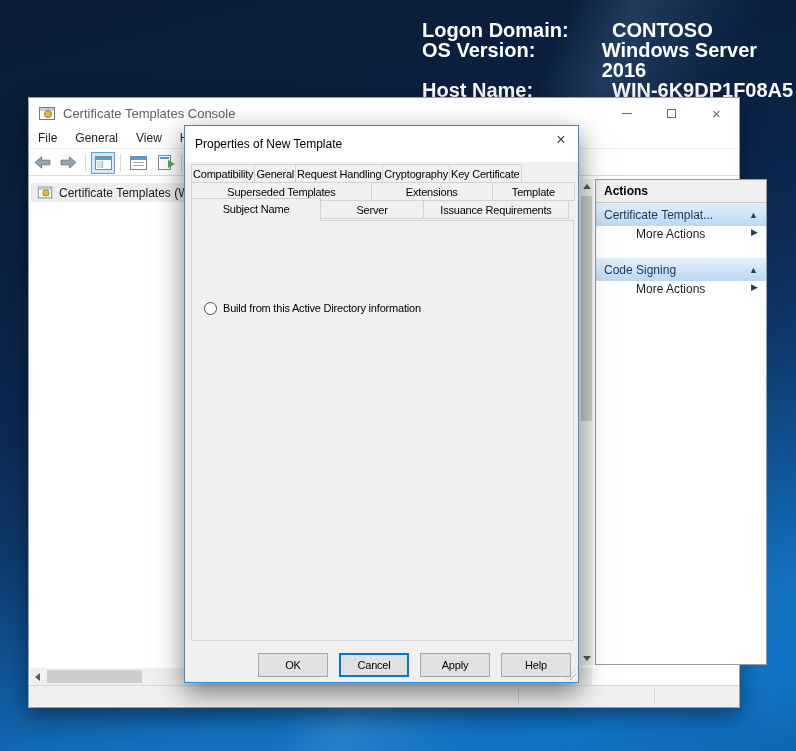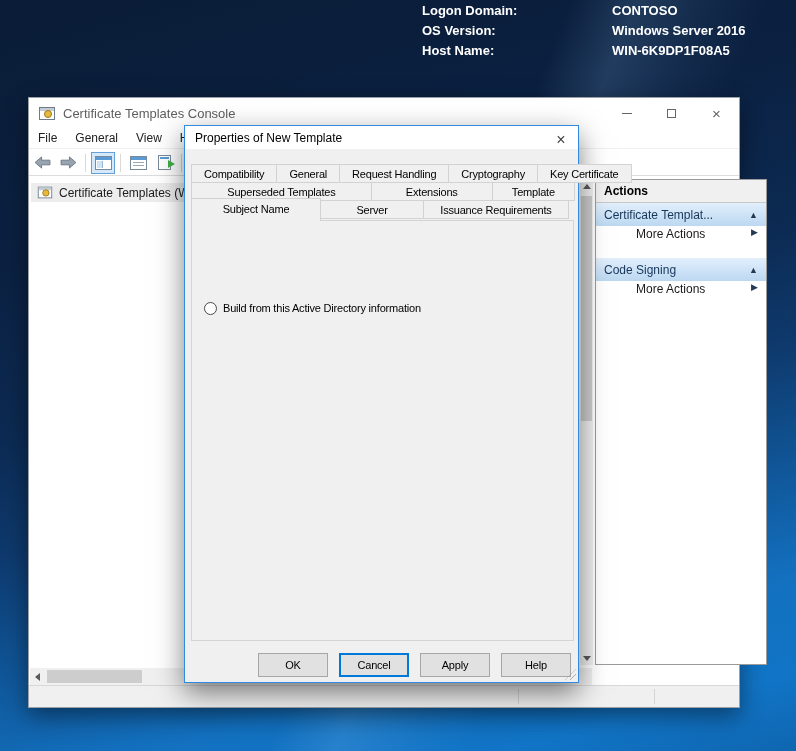--- a/index.html
+++ b/index.html
@@ -18,7 +18,7 @@
   }
 
   
-  .sysinfo { position:absolute; left:422px; top:1px; color:#fff; font-weight:bold; font-size:13px; z-index:1; }
+  .sysinfo { position:absolute; left:422px; top:20px; color:#fff; font-weight:bold; font-size:20px; z-index:1; }
   .sysinfo .row { display:flex; line-height:20px; }
   .sysinfo .lbl { width:190px; }
 

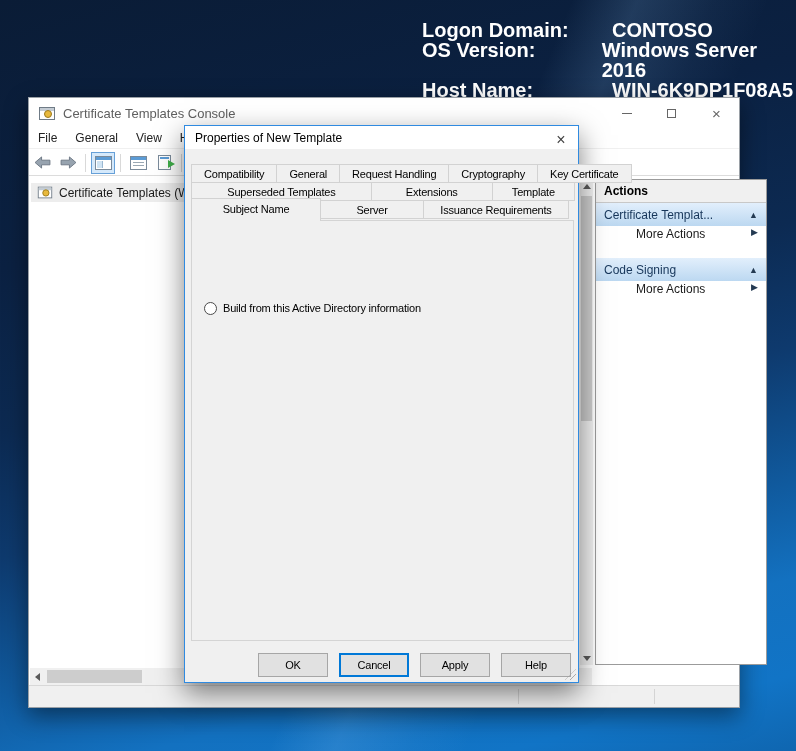--- a/index.html
+++ b/index.html
@@ -101,7 +101,7 @@
     box-shadow:0 10px 26px rgba(0,0,0,.5);
     font-size:11px; letter-spacing:-0.2px; color:#000;
   }
-  .dlg-titlebar { position:absolute; left:0; top:0; right:0; height:23px; background:#fff; display:flex; align-items:center; }
+  .dlg-titlebar { position:absolute; left:0; top:0; right:0; height:36px; background:#fff; display:flex; align-items:center; }
   .dlg-title { font-size:12px; letter-spacing:0; margin-left:10px; color:#000; }
   .dlg-close { position:absolute; right:1px; top:0; width:32px; height:28px; display:flex; align-items:center; justify-content:center; font-size:16px; color:#444; letter-spacing:0; }
 

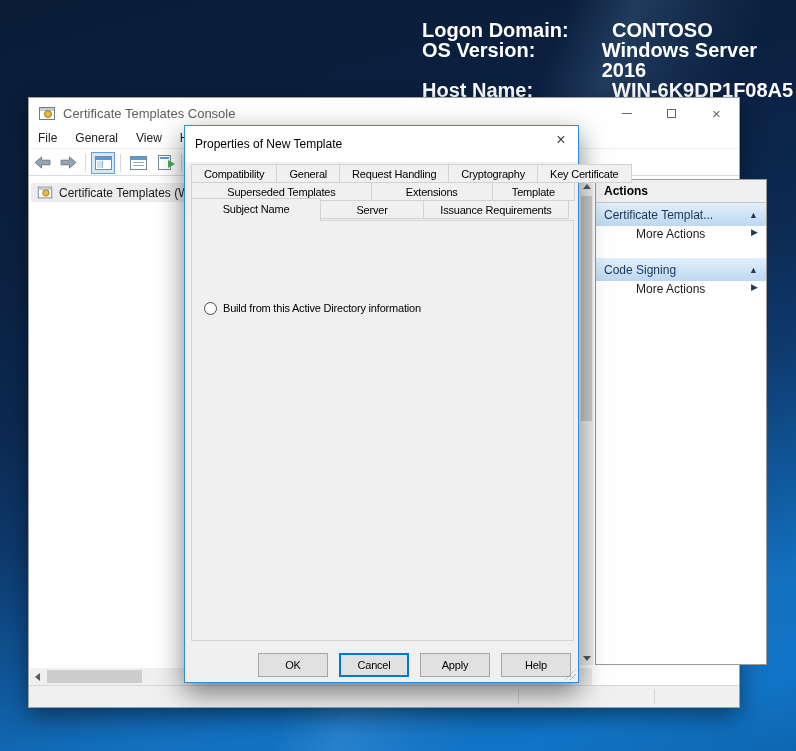--- a/index.html
+++ b/index.html
@@ -107,7 +107,7 @@
 
   .tabstrip { position:absolute; left:6px; top:38px; width:383px; }
   .tabrow { display:flex; }
-  .tab { height:19px; line-height:18px; text-align:center; padding:0 12px; background:#f0f0f0;
+  .tab { height:19px; line-height:18px; text-align:center; padding:0 1px; background:#f0f0f0;
          border:1px solid #d2d2d2; margin-right:-1px; white-space:nowrap; position:relative; }
   .tabrow + .tabrow { margin-top:-1px; }
   .tab.grow { padding:0; }

